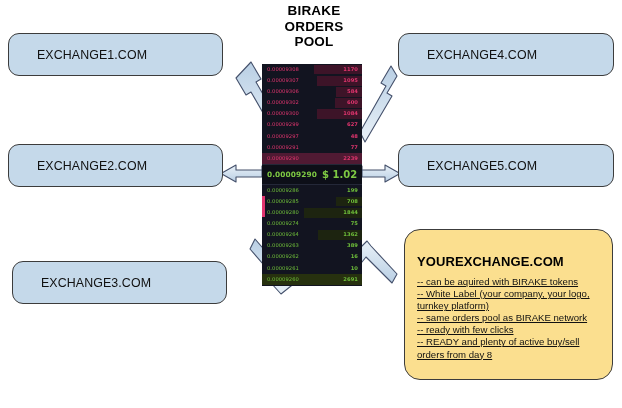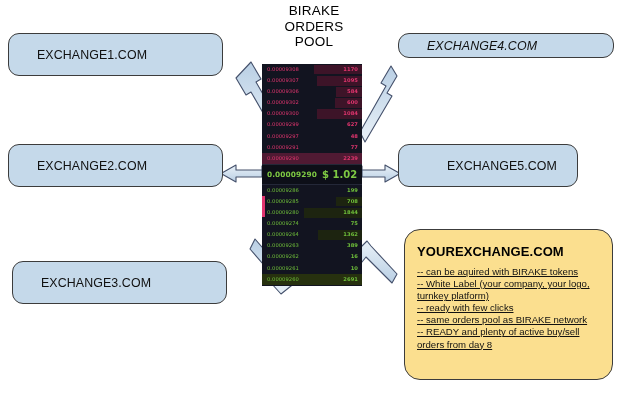--- a/index.html
+++ b/index.html
@@ -40,7 +40,7 @@
     width: 124px;
     text-align: center;
     font-size: 13.5px;
-    font-weight: normal;
+    font-weight: bold;
     line-height: 15.5px;
     color: #000000;
     letter-spacing: 0.2px;

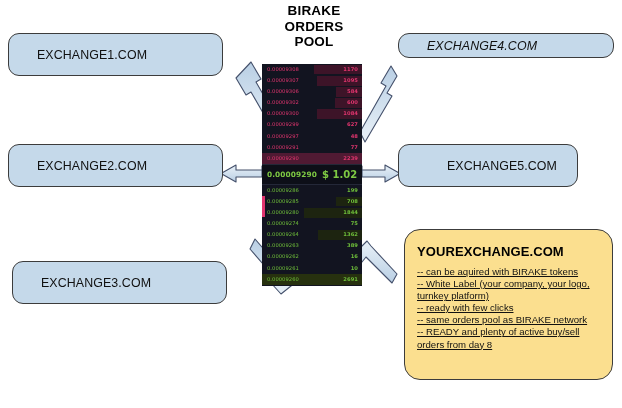--- a/index.html
+++ b/index.html
@@ -69,7 +69,7 @@
   #exch1 { left: 8px;   top: 33px;  width: 215px; height: 43px; }
   #exch2 { left: 8px;   top: 144px; width: 215px; height: 43px; }
   #exch3 { left: 12px;  top: 261px; width: 215px; height: 43px; }
-  #exch4 { left: 398px; top: 33px;  width: 216px; height: 25px; font-style: italic; }
+  #exch4 { left: 398px; top: 33px;  width: 216px; height: 43px; }
   #exch5 { left: 398px; top: 144px; width: 180px; height: 43px; justify-content: center; }
 
   

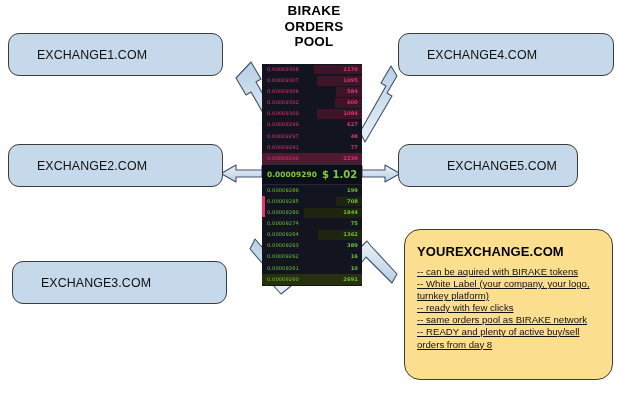--- a/index.html
+++ b/index.html
@@ -70,7 +70,7 @@
   #exch2 { left: 8px;   top: 144px; width: 215px; height: 43px; }
   #exch3 { left: 12px;  top: 261px; width: 215px; height: 43px; }
   #exch4 { left: 398px; top: 33px;  width: 216px; height: 43px; }
-  #exch5 { left: 398px; top: 144px; width: 180px; height: 43px; justify-content: center; }
+  #exch5 { left: 398px; top: 144px; width: 216px; height: 43px; }
 
   
   #promo {

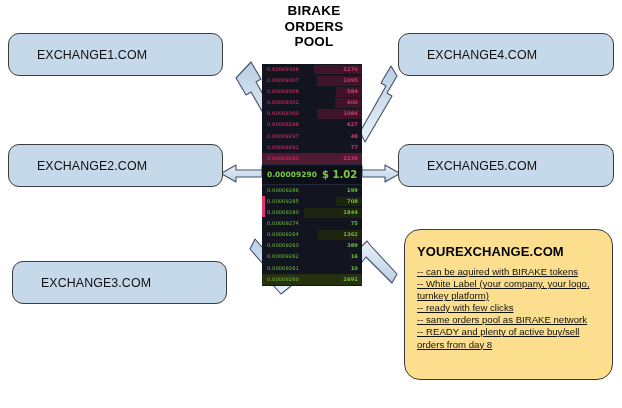--- a/index.html
+++ b/index.html
@@ -83,7 +83,7 @@
     background: #fbdf8f;
     border: 1.3px solid #3c3c3c;
     border-radius: 16px;
-    padding: 14px 10px 6px 12px;
+    padding: 24px 10px 6px 12px;
     z-index: 5;
   }
   .promo-title {

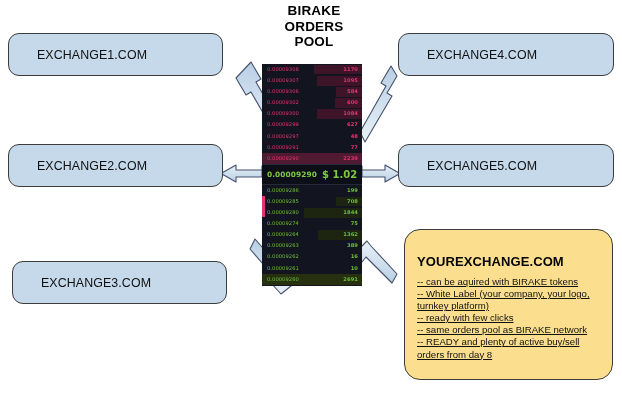--- a/index.html
+++ b/index.html
@@ -244,8 +244,8 @@
     <div class="promo-lines" id="promo-lines">
         <div class="promo-line">-- can be aquired with BIRAKE tokens</div>
         <div class="promo-line">-- White Label (your company, your logo, turnkey platform)</div>
+        <div class="promo-line">-- same orders pool as BIRAKE network</div>
         <div class="promo-line">-- ready with few clicks</div>
-        <div class="promo-line">-- same orders pool as BIRAKE network</div>
         <div class="promo-line">-- READY and plenty of active buy/sell orders from day 8</div>
       </div>
   </div>

